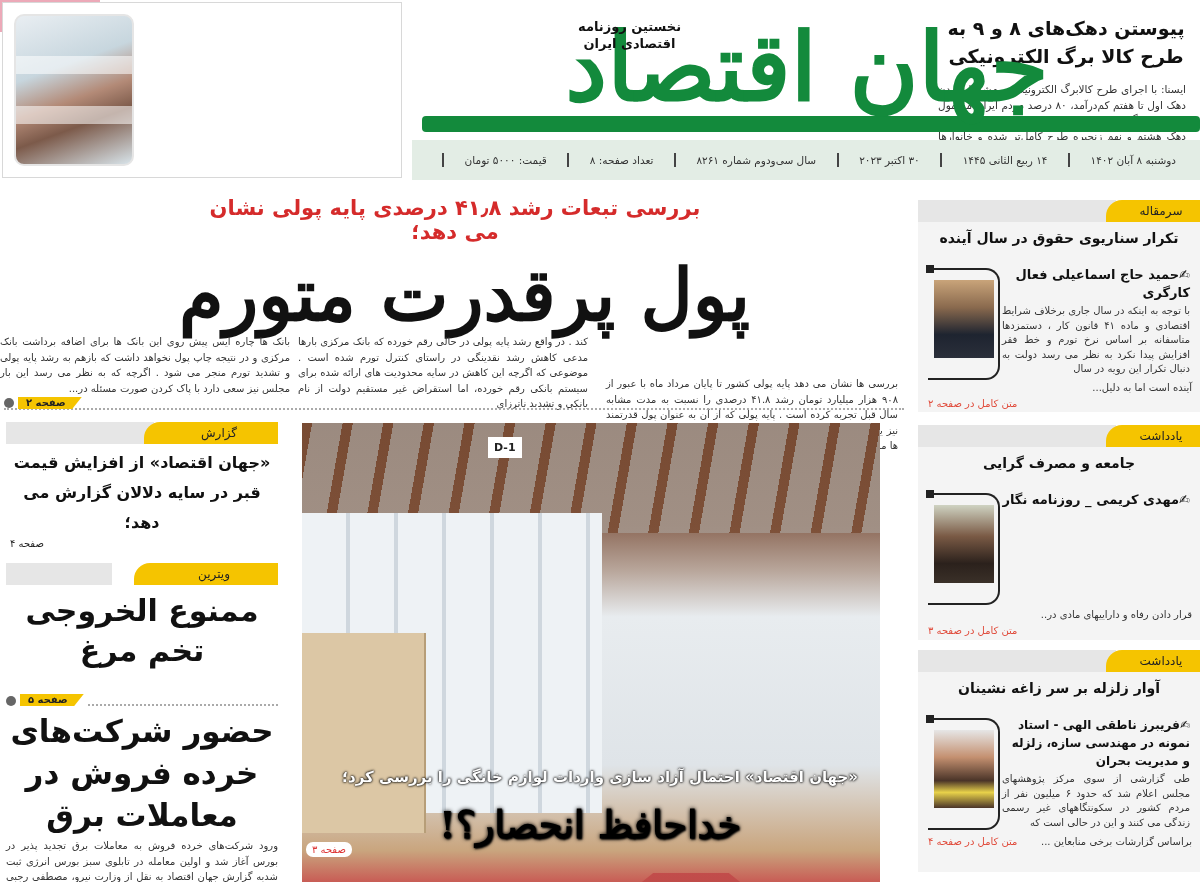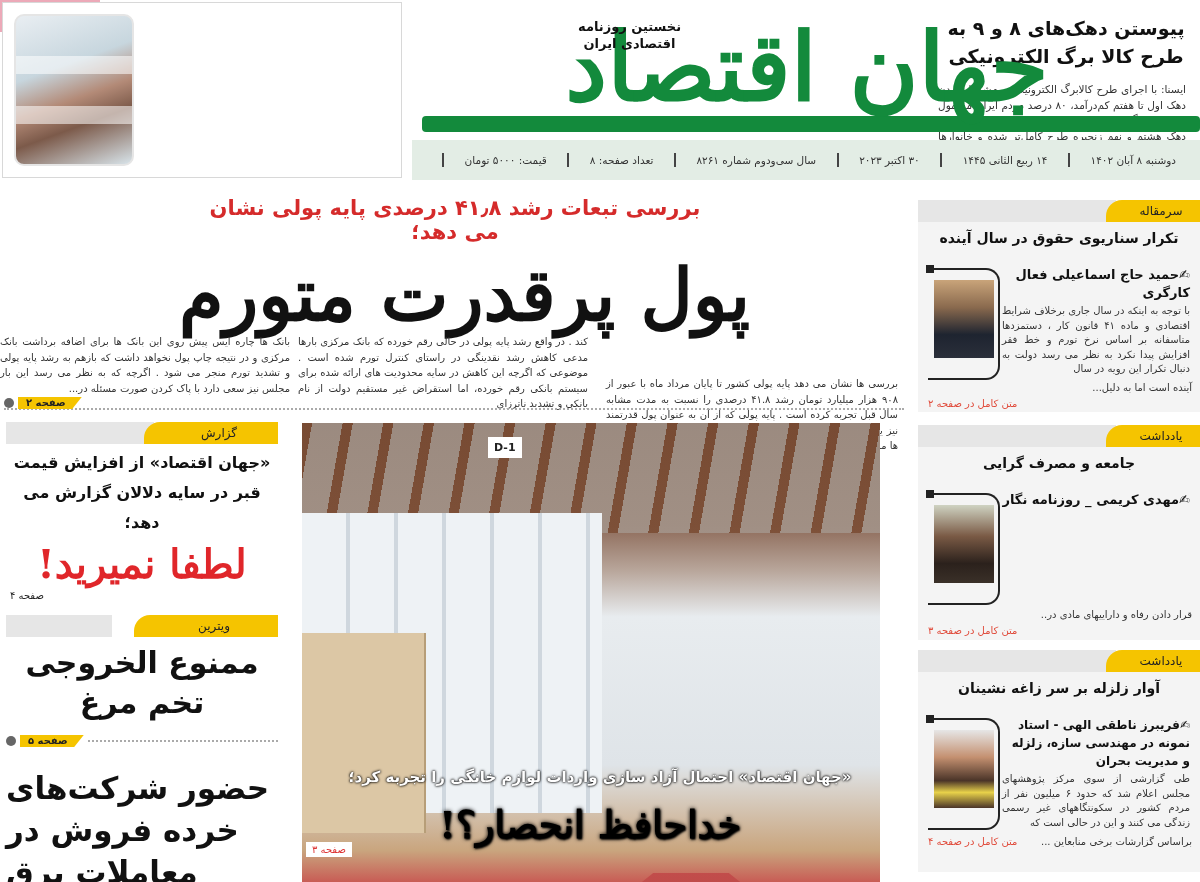--- a/index.html
+++ b/index.html
@@ -129,7 +129,6 @@
     <div class="grey"></div>
   </div>
   <div class="report-head">«جهان اقتصاد» از افزایش قیمت قبر در سایه دلالان گزارش می دهد؛</div>
-  <div class="report-big">لطفا نمیرید!</div>
   <div class="small-page">صفحه ۴</div>
 
   <div class="sec-tab" style="margin-top:14px;gap:16px;">

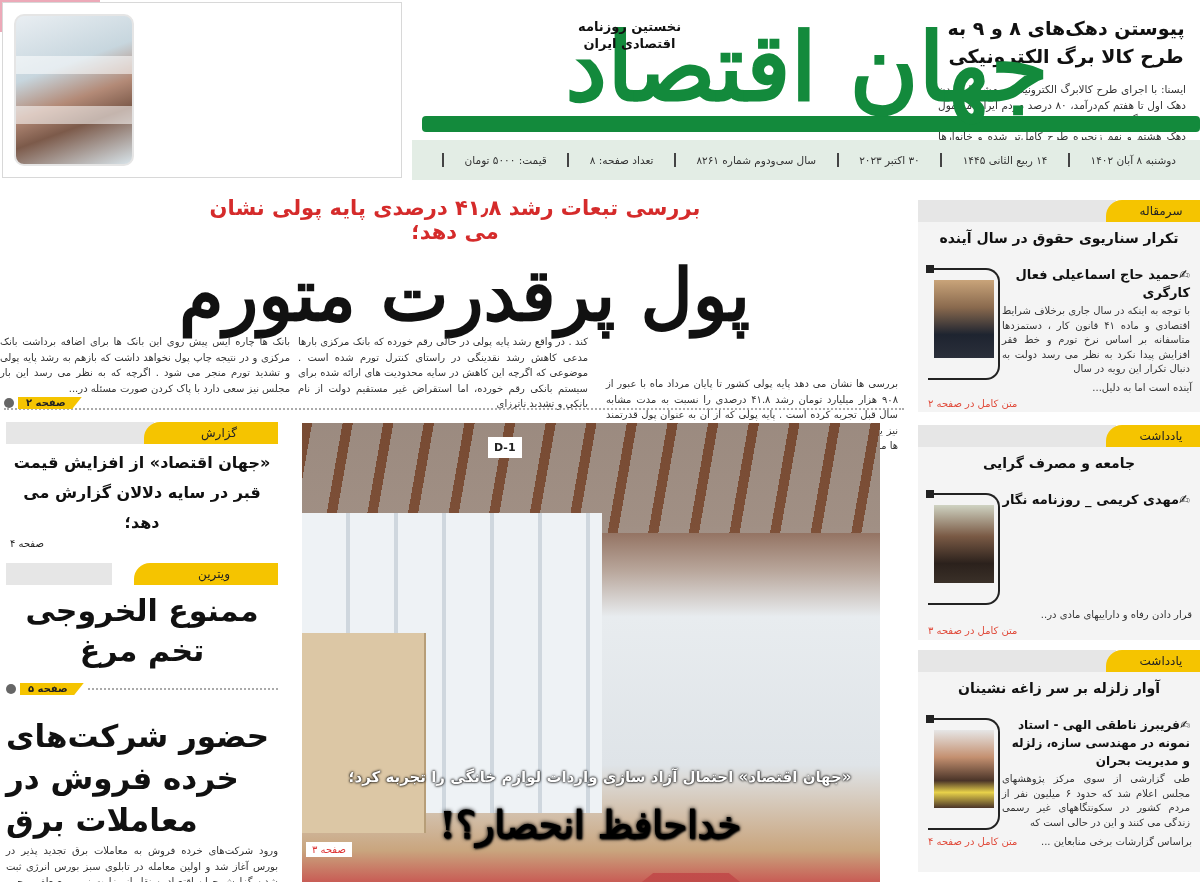--- a/index.html
+++ b/index.html
@@ -137,7 +137,7 @@
     <div class="grey"></div>
   </div>
   <div class="vit-title">ممنوع الخروجی تخم مرغ</div>
-  <div class="page-tag" style="direction:ltr; margin-top:12px; position:relative;">
+  <div class="page-tag" style="direction:ltr; margin-top:23px; position:relative;align-items:flex-end;">
     <span class="page-dot"></span>
     <span class="page-pill">صفحه ۵</span>
     <span class="dotted" style="flex:1;"></span>

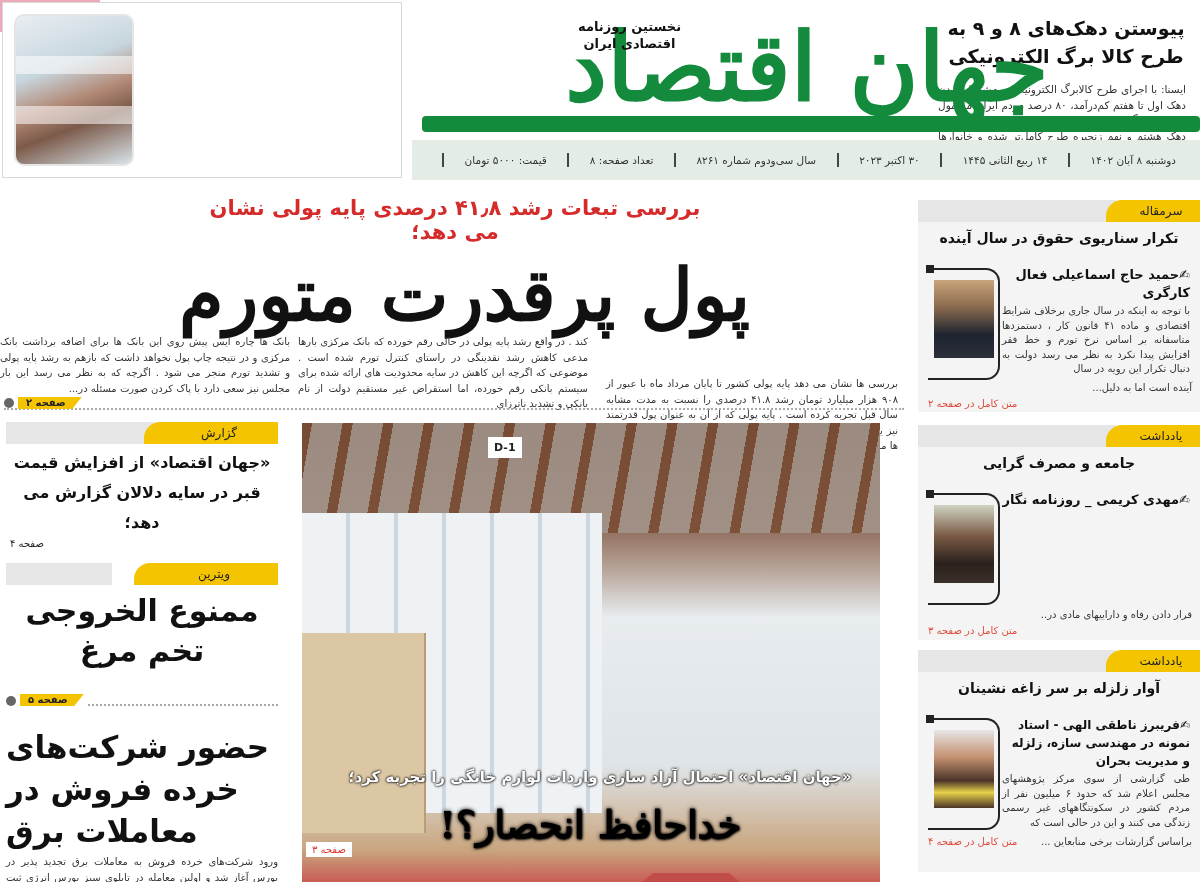--- a/index.html
+++ b/index.html
@@ -48,7 +48,7 @@
   .report-big { text-align: center; font-size: 40px; font-weight: bold; color: #e0262a; line-height: 52px; font-family: "DejaVu Serif", serif; }
   .small-page { font-size: 10px; color: #222; text-align: left; padding-left: 4px; }
   .vit-title { text-align: center; font-size: 30px; font-weight: bold; line-height: 40px; color: #111; margin-top: 6px; }
-  .retail-title { text-align: left; font-size: 31px; font-weight: bold; line-height: 42px; color: #111; margin-top: 20px; }
+  .retail-title { text-align: center; font-size: 31px; font-weight: bold; line-height: 42px; color: #111; margin-top: 4px; }
 
   
   .photo { left: 302px; top: 423px; width: 578px; height: 570px; overflow: hidden; background: linear-gradient(180deg, #6b4a3a 0%, #8d6a58 18%, #b9a79c 26%, #e8ecef 34%, #dfe4e8 60%, #c9a57e 75%, #c8494a 82%, #b53f3f 100%); }

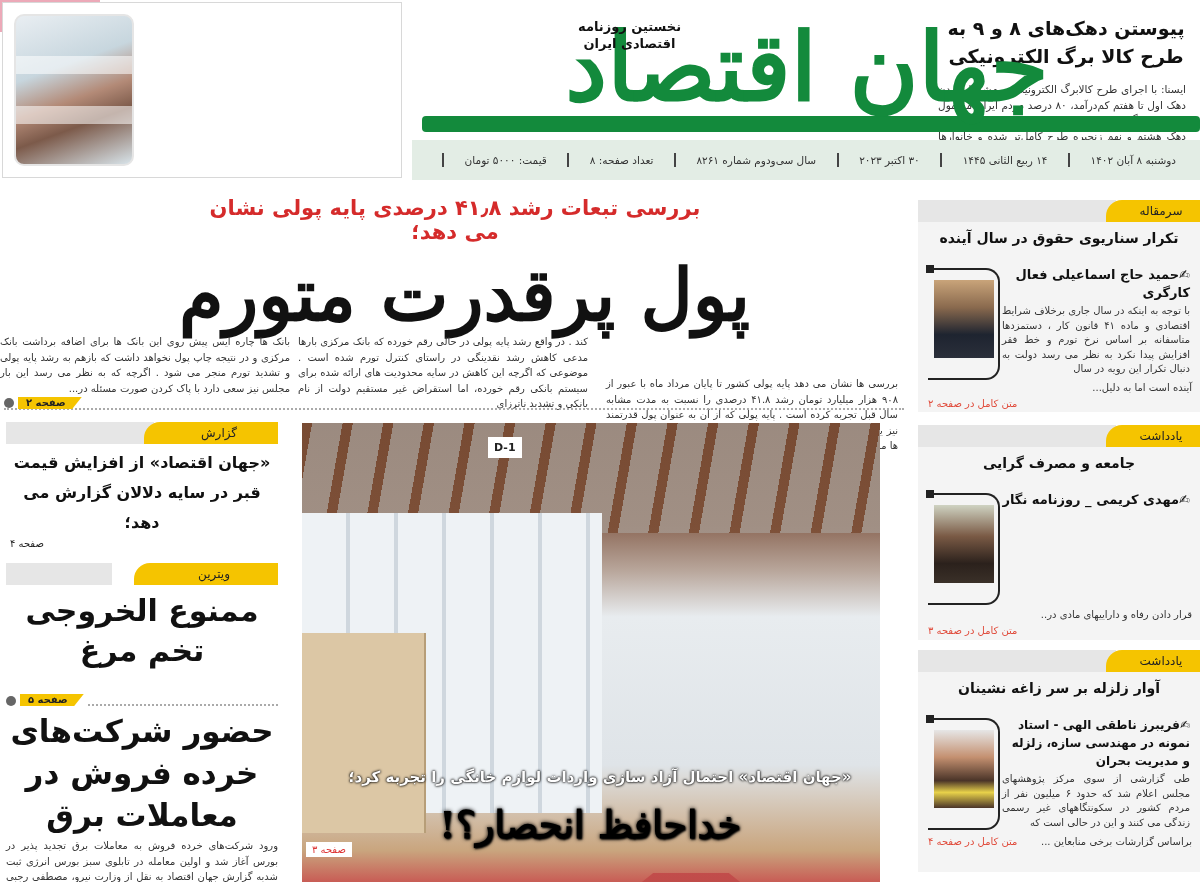--- a/index.html
+++ b/index.html
@@ -154,7 +154,7 @@
   <div class="floor"></div>
   <div class="label-d1">D-1</div>
 </div>
-<div class="abs photo-kicker">«جهان اقتصاد» احتمال آزاد سازی واردات لوازم خانگی را تجربه کرد؛</div>
+<div class="abs photo-kicker">«جهان اقتصاد» احتمال آزاد سازی واردات لوازم خانگی را بررسی کرد؛</div>
 <div class="abs photo-title">خداحافظ انحصار؟!</div>
 <div class="abs photo-page">صفحه ۳</div>
 

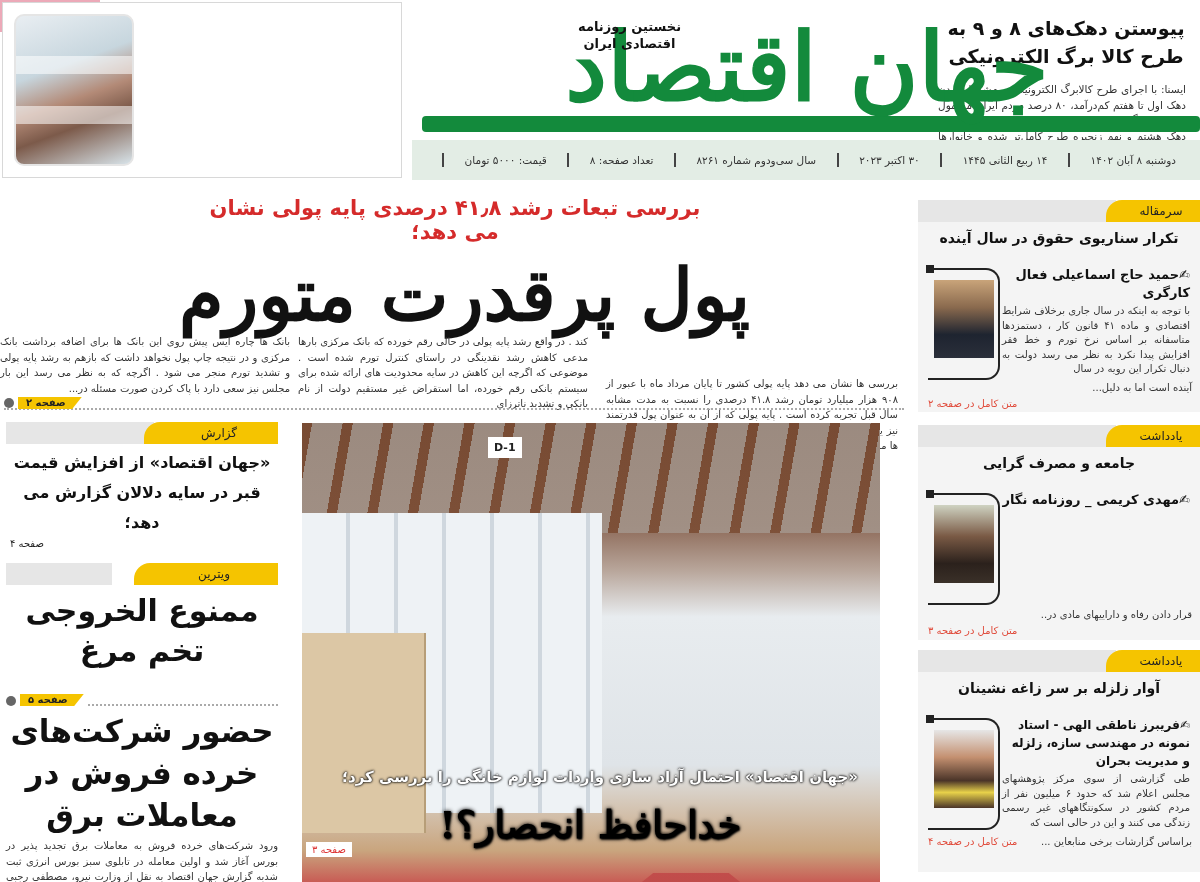--- a/index.html
+++ b/index.html
@@ -59,7 +59,7 @@
   .photo .label-d1 { position: absolute; left: 186px; top: 14px; background: #fff; font-size: 11px; font-weight: bold; color: #222; padding: 4px 6px; font-family: "DejaVu Sans", sans-serif; direction: ltr; }
   .photo-kicker { left: 330px; top: 768px; width: 540px; text-align: center; font-size: 15px; font-weight: bold; color: #fff; text-shadow: 0 0 3px #000, 0 0 2px #000; }
   .photo-title { left: 330px; top: 802px; width: 520px; text-align: center; font-size: 38px; font-weight: bold; color: #000000; text-shadow: 0 0 4px #000, 1px 1px 2px #000; font-family: "DejaVu Serif", serif; }
-  .photo-page { left: 306px; top: 842px; background: #fff; color: #d33; font-size: 10px; padding: 2px 6px; }
+  .photo-page { left: 306px; top: 842px; background: #fff; color: #d33; font-size: 10px; padding: 2px 6px; border-radius: 7px; }
 
   
   .op-box { width: 282px; background: #f4f4f4; }

